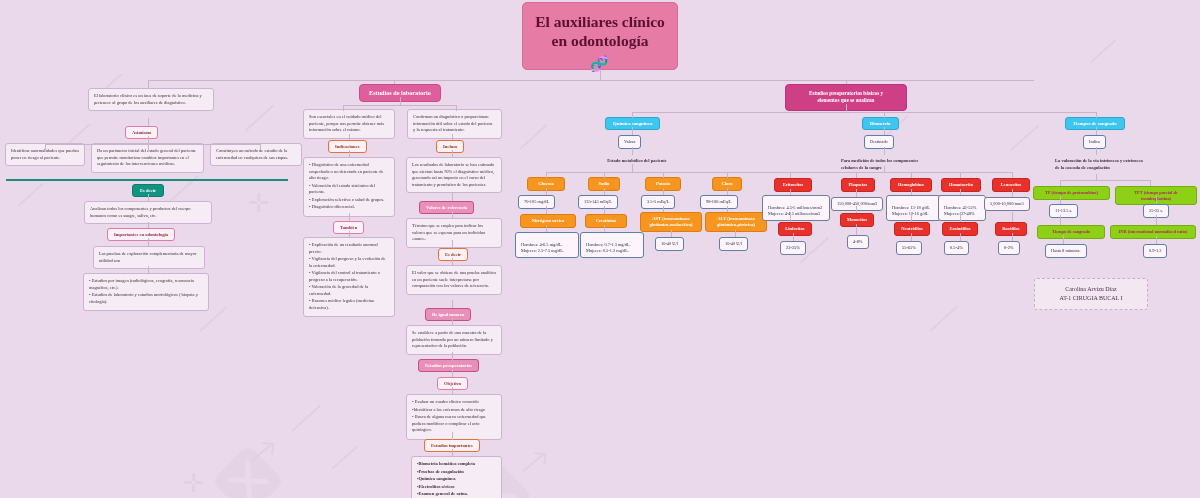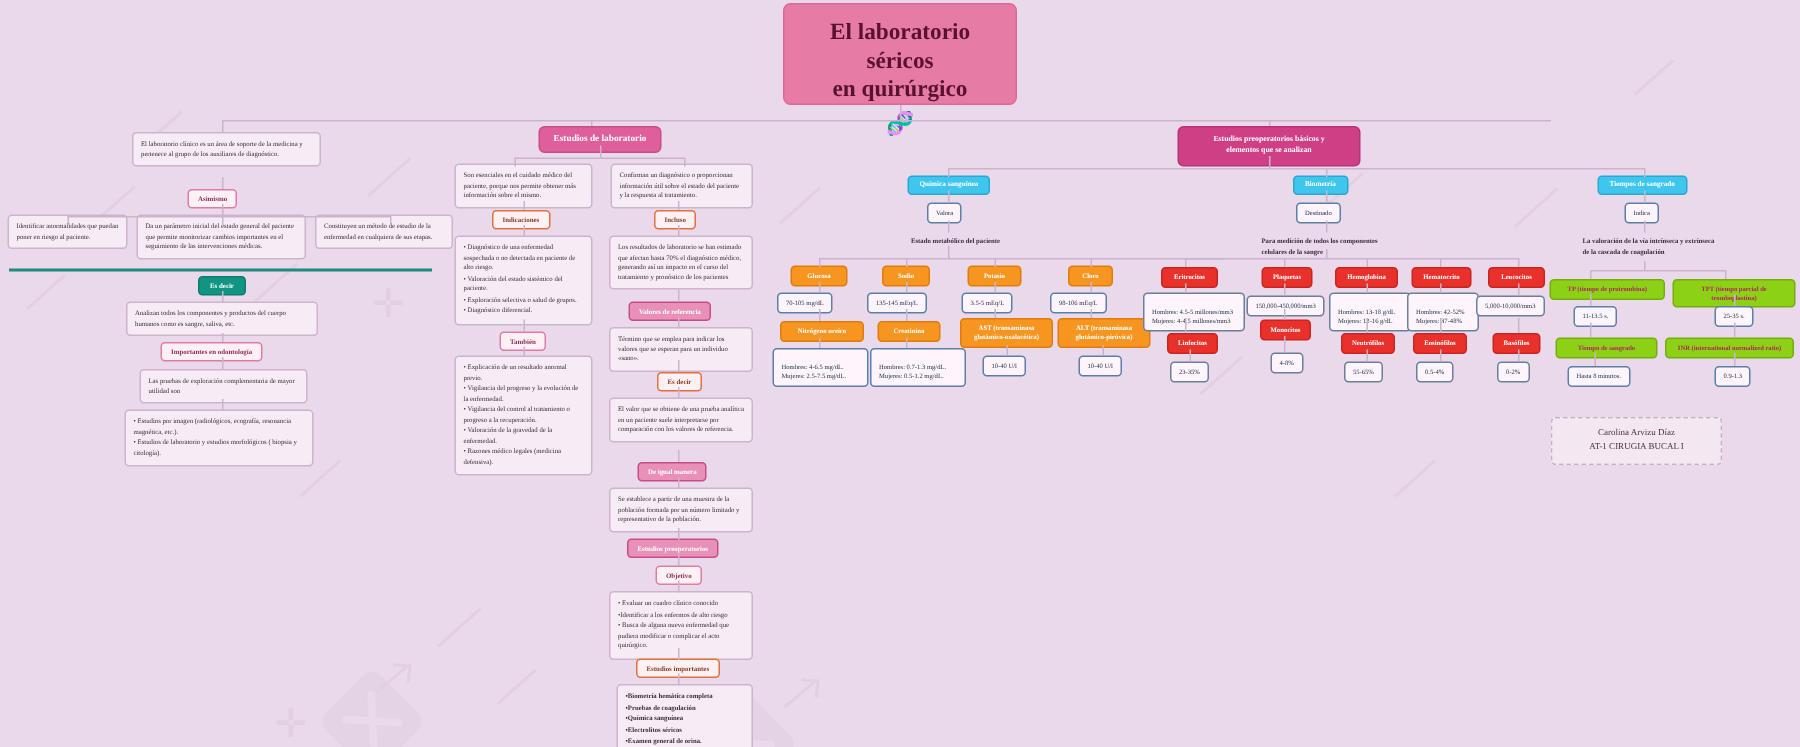--- a/index.html
+++ b/index.html
@@ -154,7 +154,7 @@
 <div id="canvas">
 
   <div class="node title-box" style="left:522px; top:2px; width:156px; height:68px;">
-    <div>El laboratorio séricos</div>
+    <div>El auxiliares clínico</div>
     <div>en quirúrgico</div>
     <span class="dna">🧬</span>
   </div>

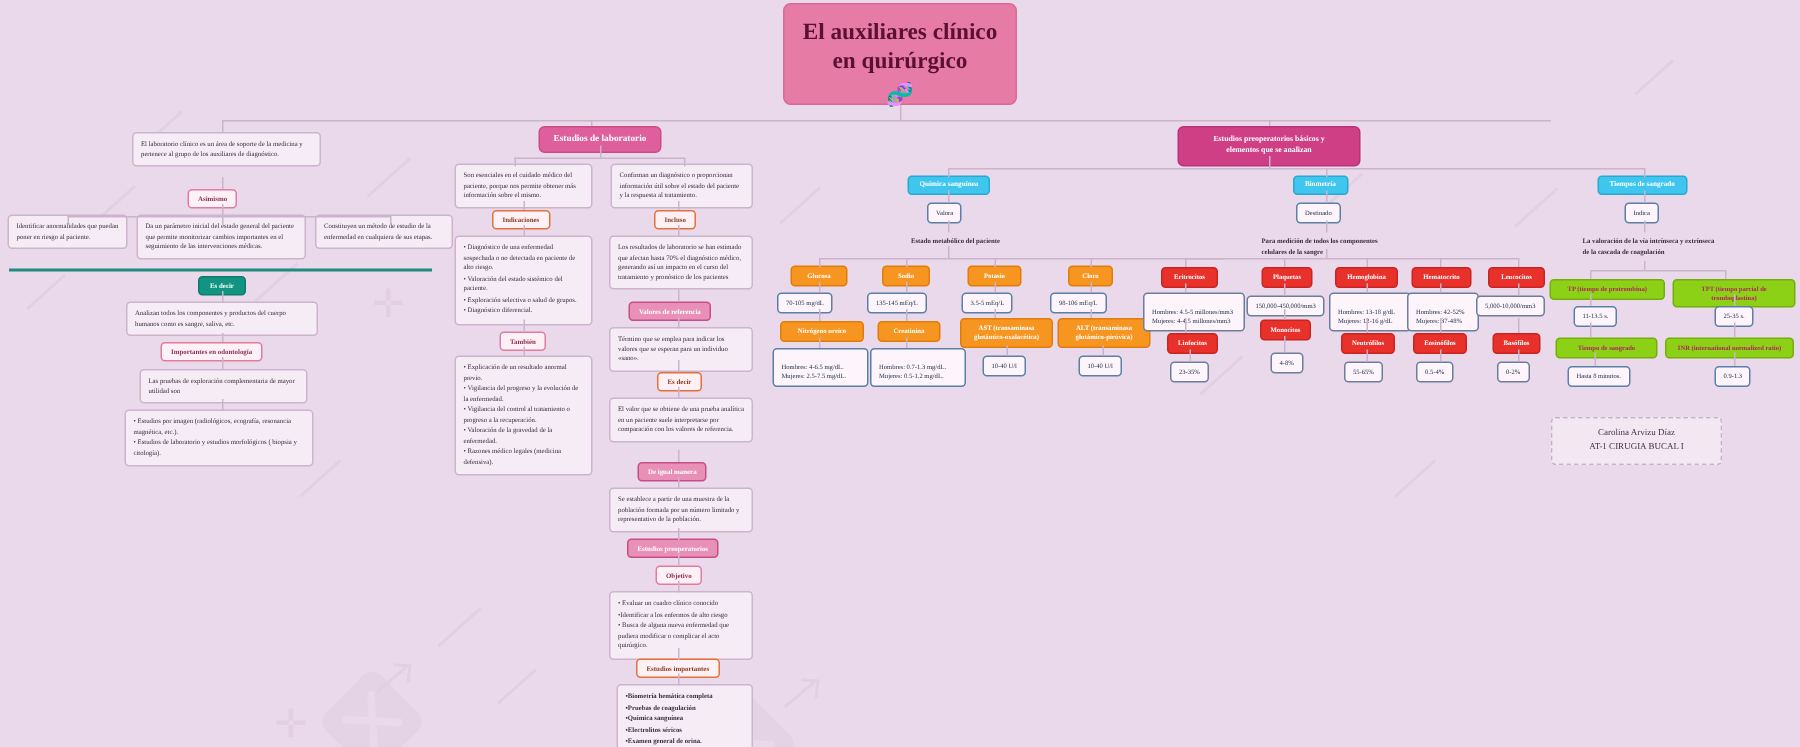--- a/index.html
+++ b/index.html
@@ -155,7 +155,7 @@
 
   <div class="node title-box" style="left:522px; top:2px; width:156px; height:68px;">
     <div>El auxiliares clínico</div>
-    <div>en quirúrgico</div>
+    <div>en odontología</div>
     <span class="dna">🧬</span>
   </div>
 

